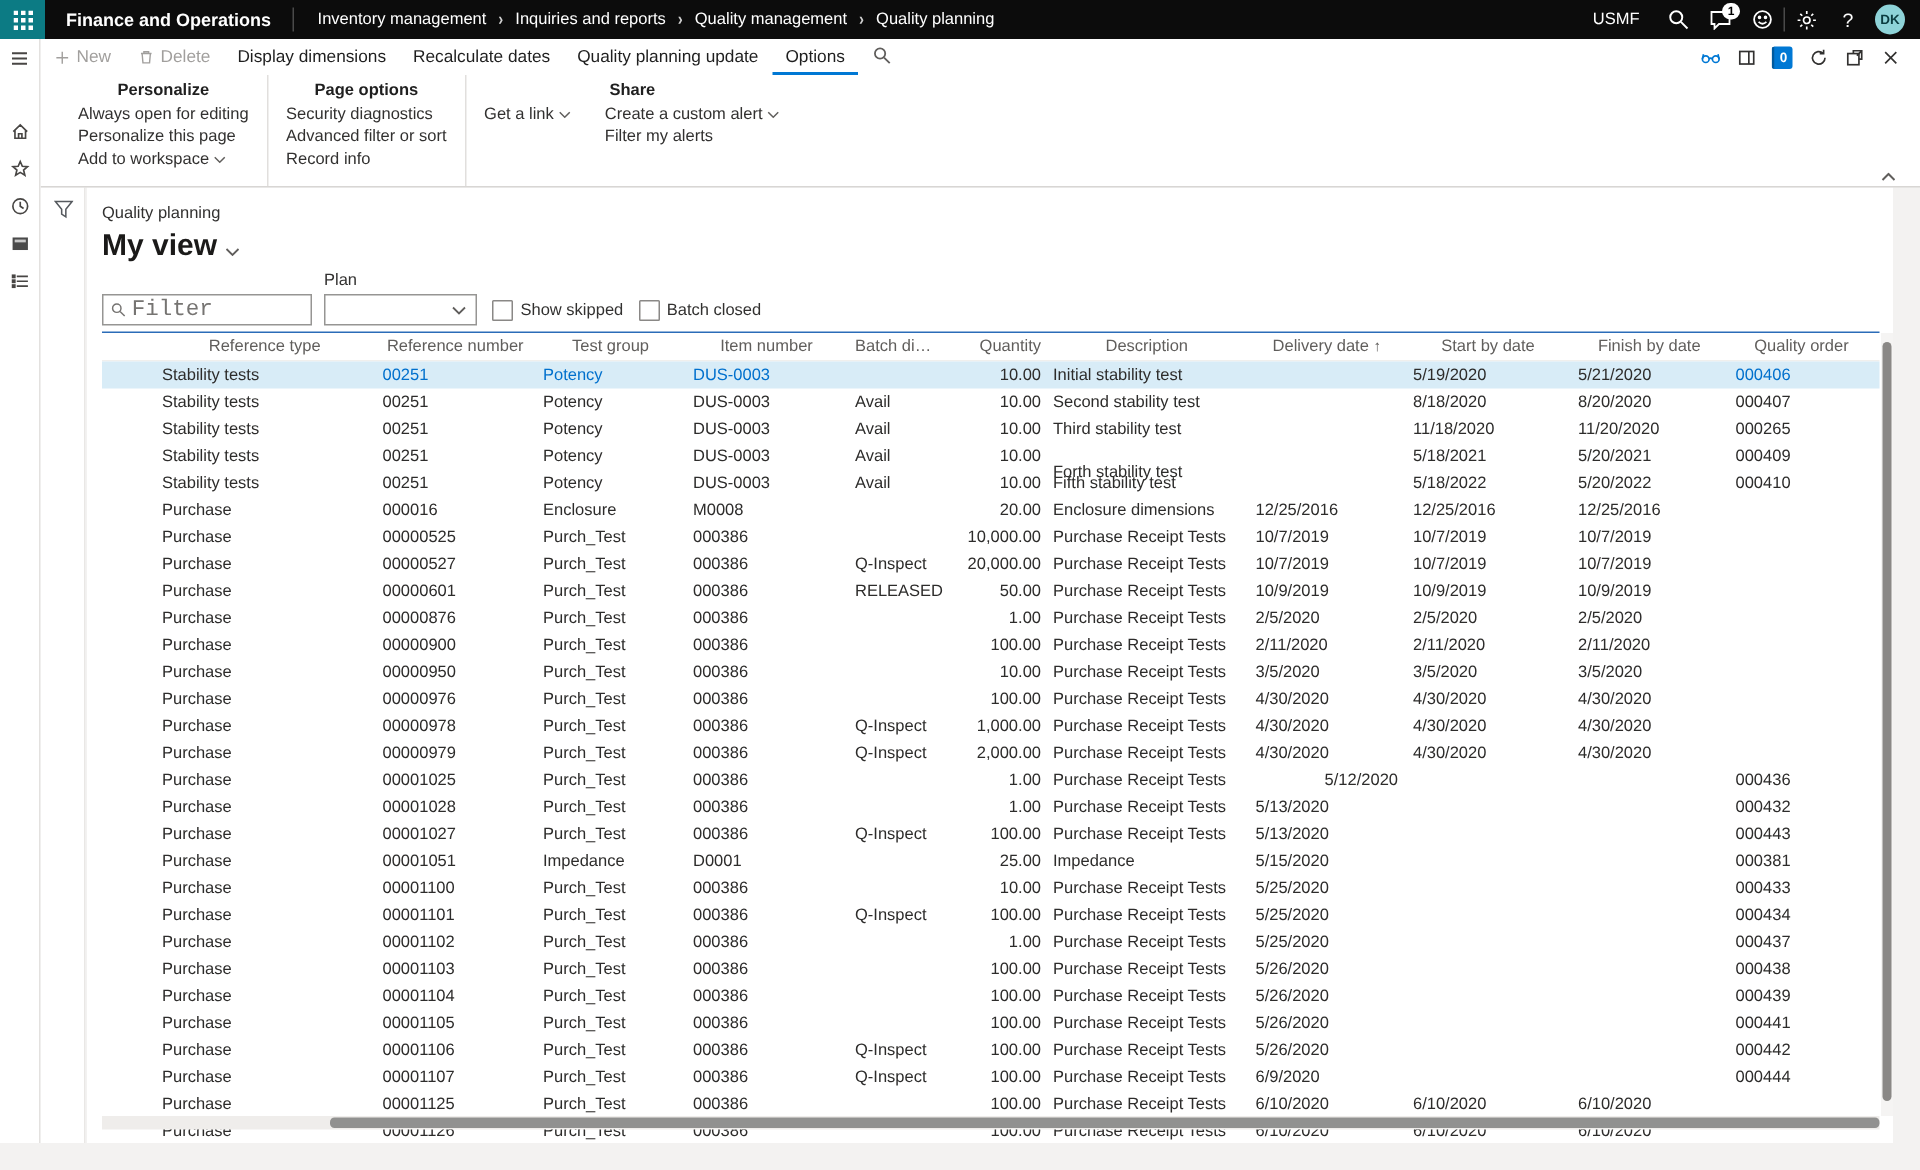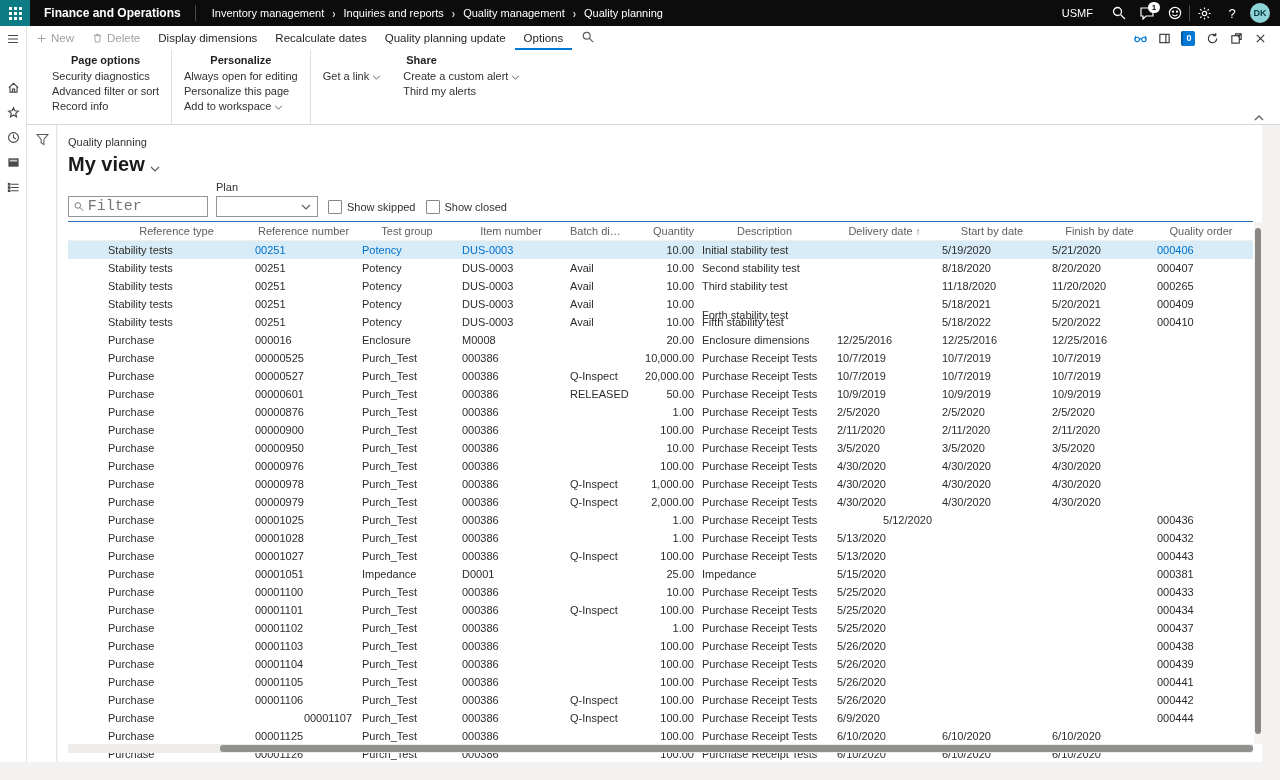--- a/index.html
+++ b/index.html
@@ -256,22 +256,6 @@
 
 <div class="ribbon" id="ribbon">
     <div class="rb-group">
-      <div class="rb-title">Page options</div>
-      <div class="rb-cols">
-        <div class="rb-col">
-          <div class="rb-item">
-            <span>Security diagnostics</span>
-          </div>
-          <div class="rb-item">
-            <span>Advanced filter or sort</span>
-          </div>
-          <div class="rb-item">
-            <span>Record info</span>
-          </div>
-        </div>
-      </div>
-    </div>
-    <div class="rb-group">
       <div class="rb-title">Personalize</div>
       <div class="rb-cols">
         <div class="rb-col">
@@ -291,6 +275,22 @@
       </div>
     </div>
     <div class="rb-group">
+      <div class="rb-title">Page options</div>
+      <div class="rb-cols">
+        <div class="rb-col">
+          <div class="rb-item">
+            <span>Security diagnostics</span>
+          </div>
+          <div class="rb-item">
+            <span>Advanced filter or sort</span>
+          </div>
+          <div class="rb-item">
+            <span>Record info</span>
+          </div>
+        </div>
+      </div>
+    </div>
+    <div class="rb-group">
       <div class="rb-title">Share</div>
       <div class="rb-cols">
         <div class="rb-col">

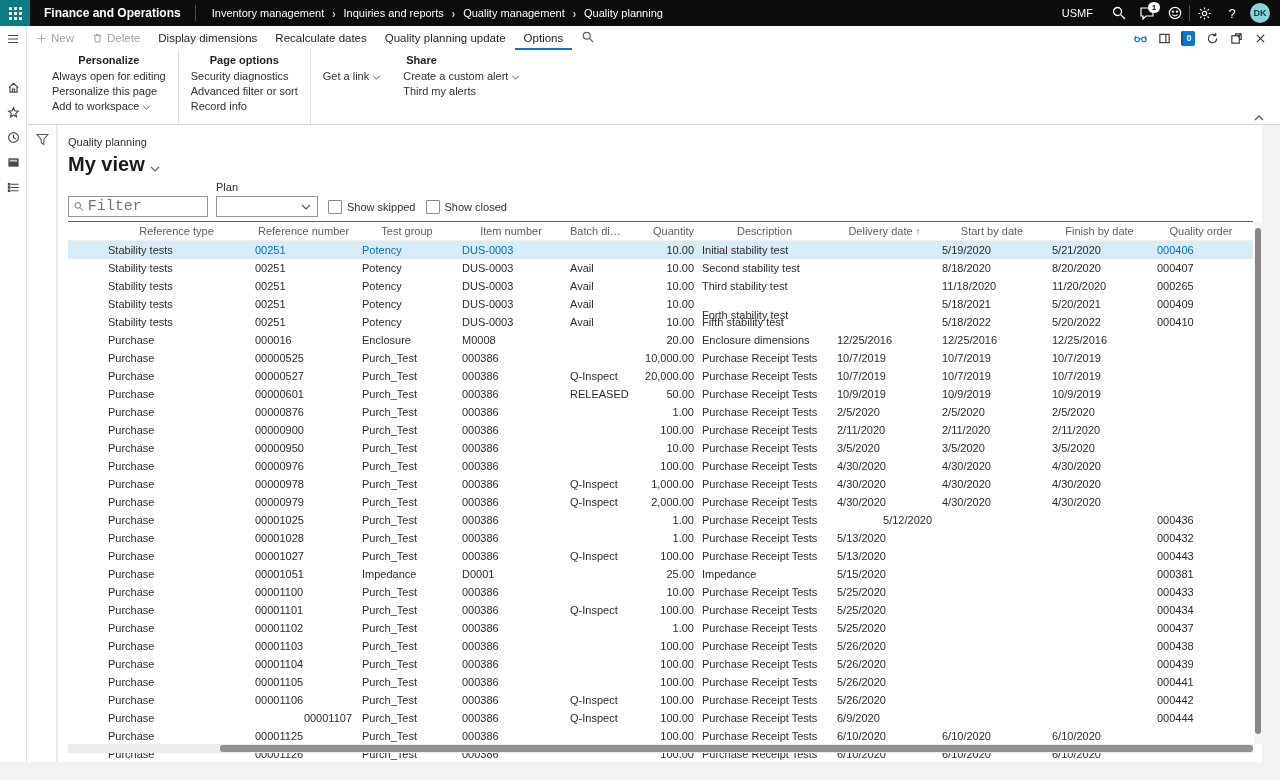--- a/index.html
+++ b/index.html
@@ -309,7 +309,7 @@
               </svg></span>
           </div>
           <div class="rb-item">
-            <span>Third my alerts</span>
+            <span>Filter my alerts</span>
           </div>
         </div>
       </div>

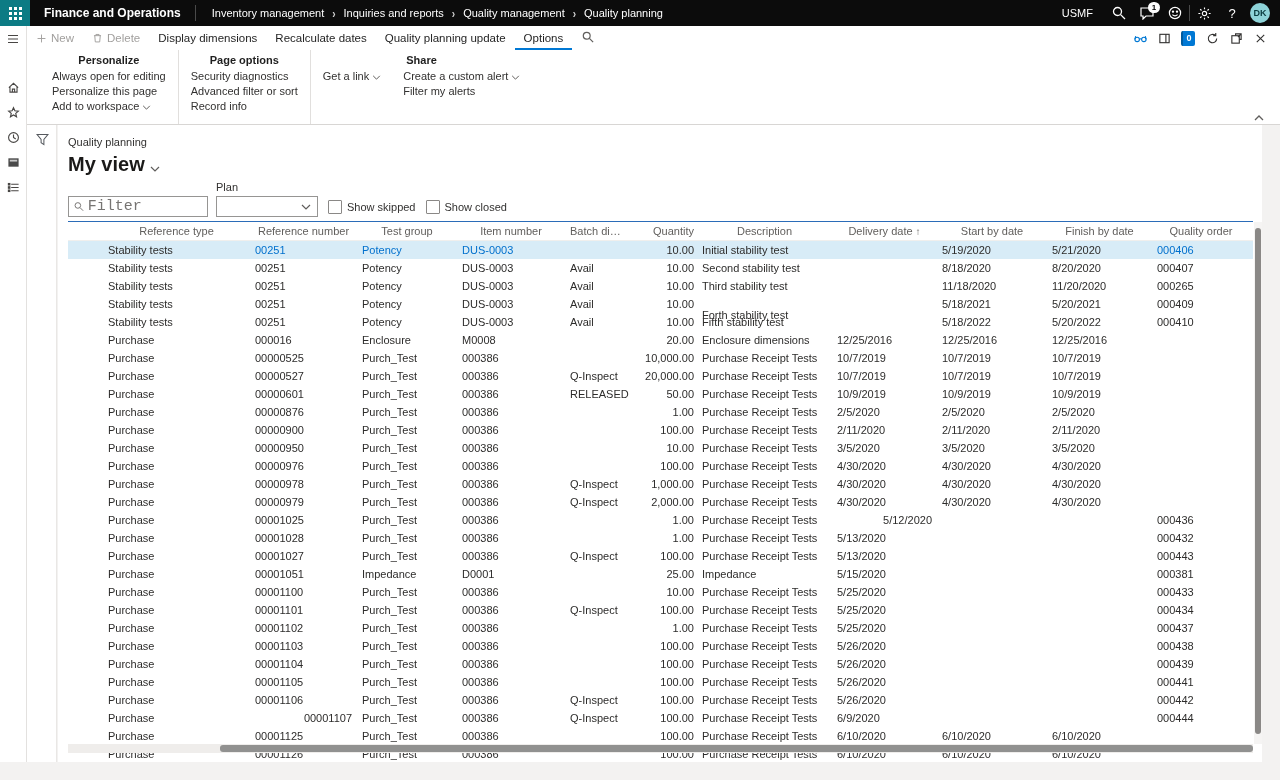--- a/index.html
+++ b/index.html
@@ -402,7 +402,7 @@
     </label>
     <label class="chk">
       <span class="chk-box"></span>
-      <span>Show closed</span>
+      <span>Batch closed</span>
     </label>
   </div>
 

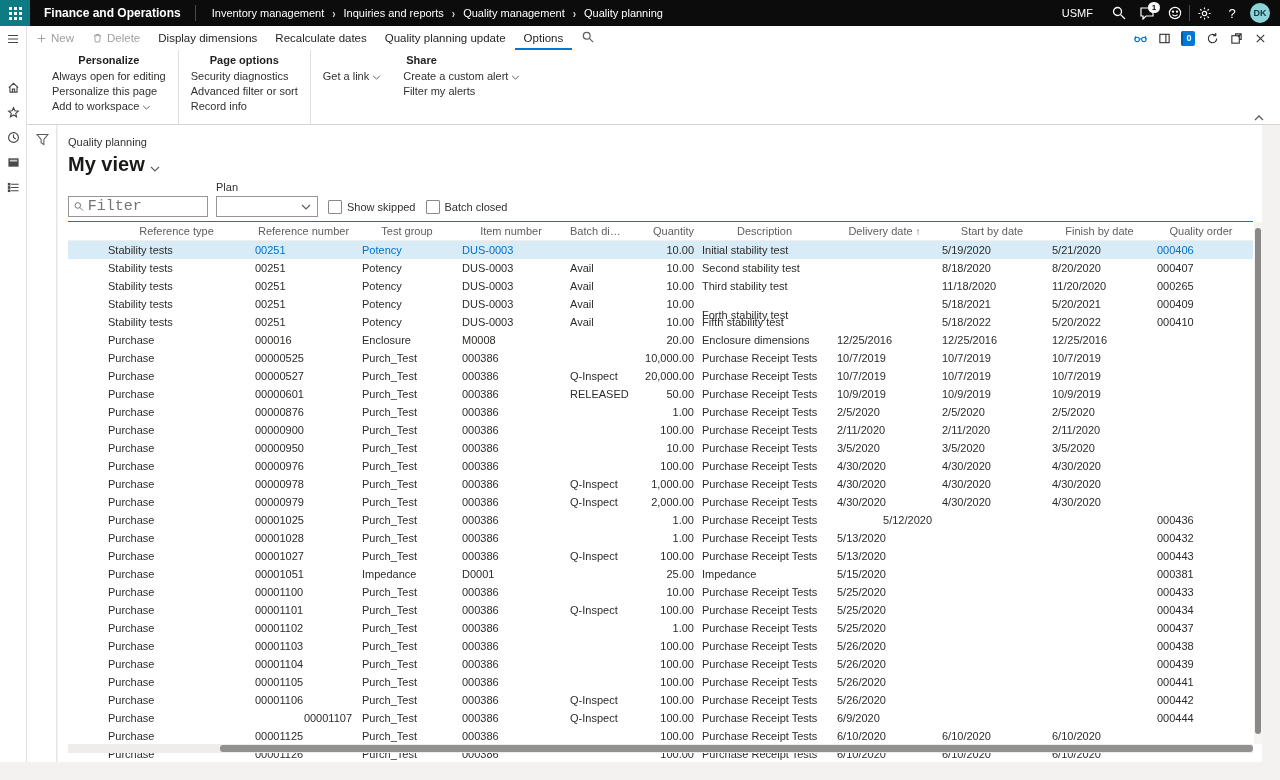--- a/index.html
+++ b/index.html
@@ -761,7 +761,7 @@
         </div>
         <div class="g-row">
           <div class="g-cell" style="width: 185px; padding-left: 40px;">Purchase</div>
-          <div class="g-cell link" style="width: 107px; text-align: right;">00001107</div>
+          <div class="g-cell link" style="width: 107px;">00001107</div>
           <div class="g-cell link" style="width: 100px;">Purch_Test</div>
           <div class="g-cell link" style="width: 108px;">000386</div>
           <div class="g-cell" style="width: 62px;">Q-Inspect</div>

